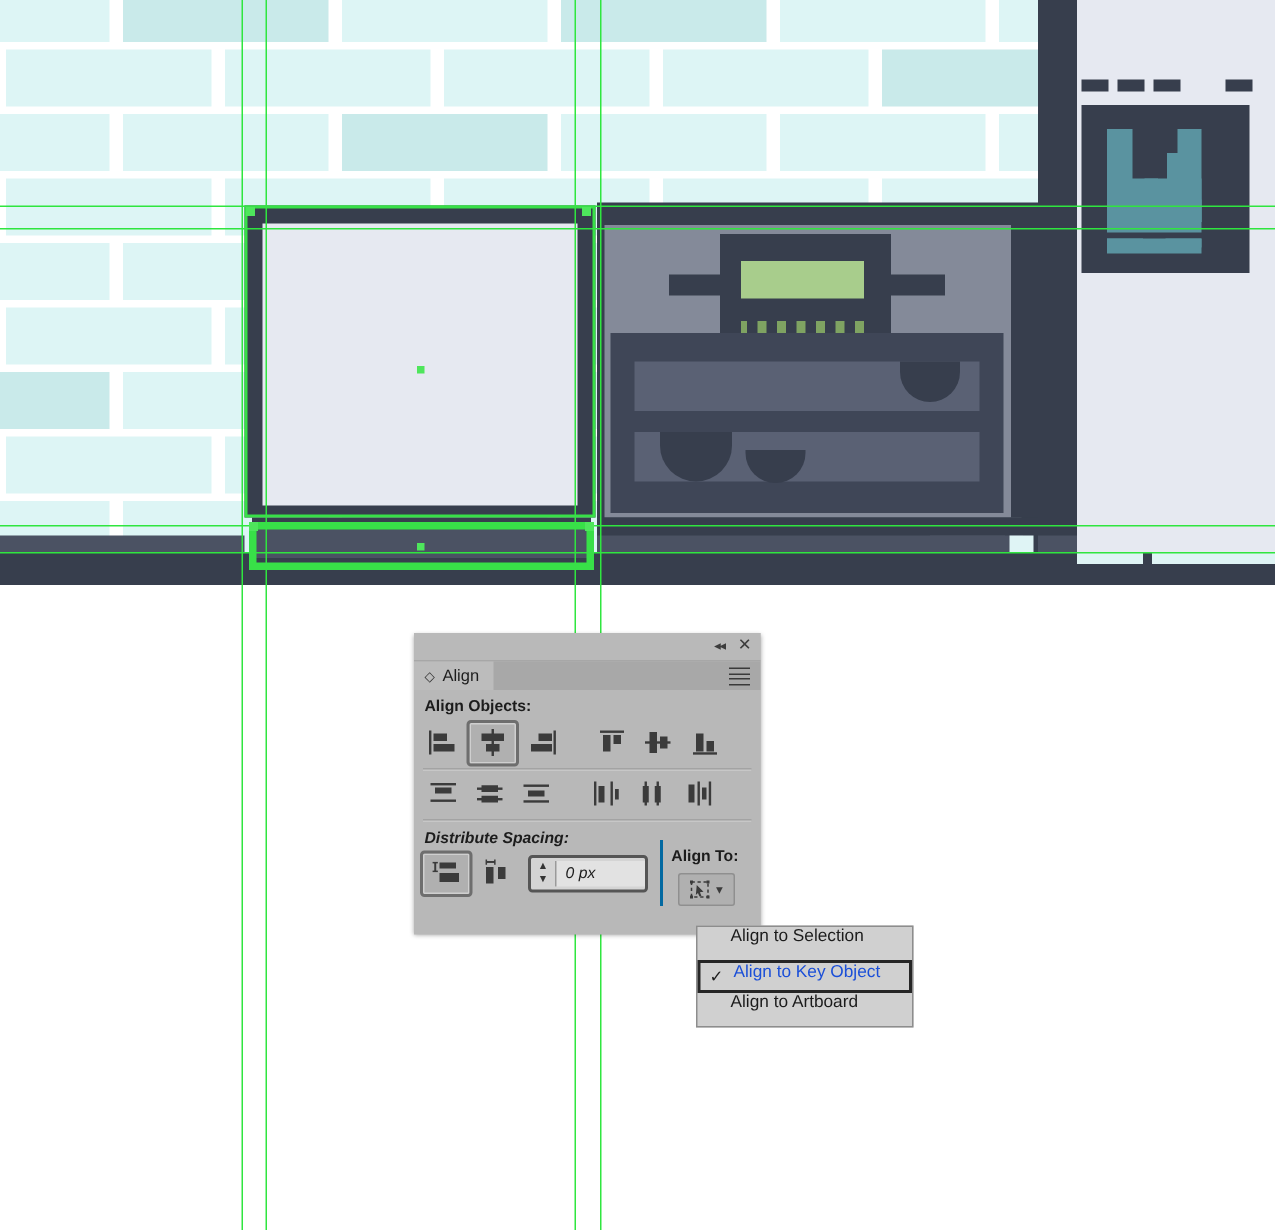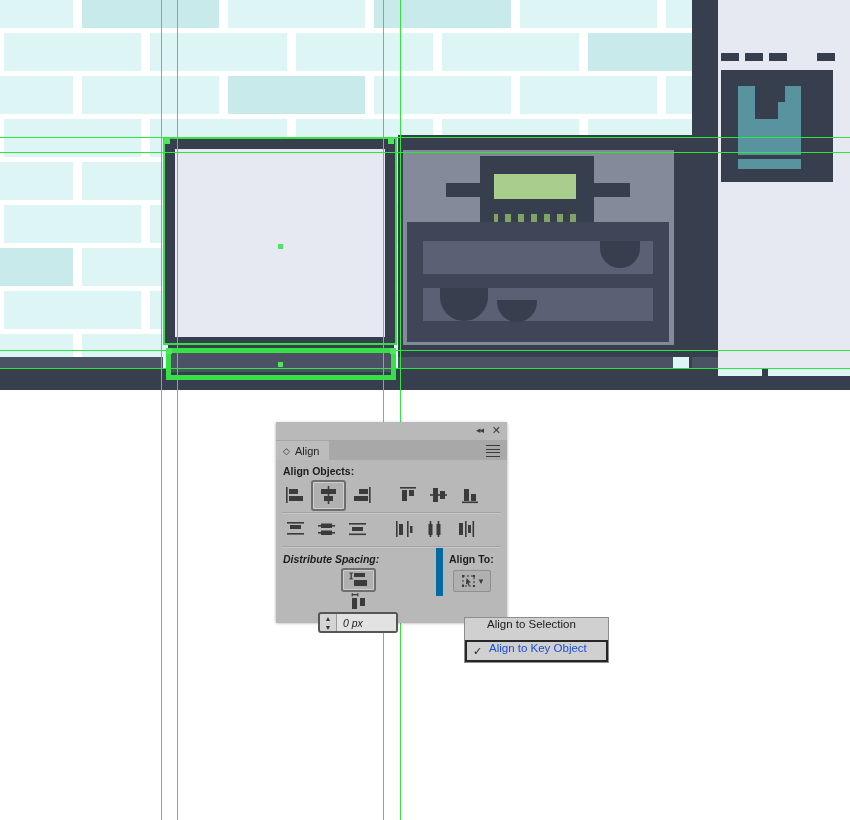--- a/index.html
+++ b/index.html
@@ -89,7 +89,7 @@
 
   .bottom-sec{display:flex;}
   .bs-left{width:165px;font-style:italic;}
-  .bs-right{width:66px;border-left:7px solid #0369a1;}
+  .bs-right{width:66px;border-left:2px solid #0369a1;margin-top:12px;}
   .spin-field{display:flex;align-items:center;height:21px;border:2px solid #555;border-radius:3px;background:#d4d4d4;width:76px;}
   .spin-arrows{width:16px;display:flex;flex-direction:column;align-items:center;justify-content:center;gap:2px;color:#333;font-size:7px;}
   .spin-val{flex:1;height:17px;background:#e2e2e2;border-left:1px solid #9a9a9a;display:flex;align-items:center;padding-left:6px;font-size:10.5px;color:#1c1c1c;}

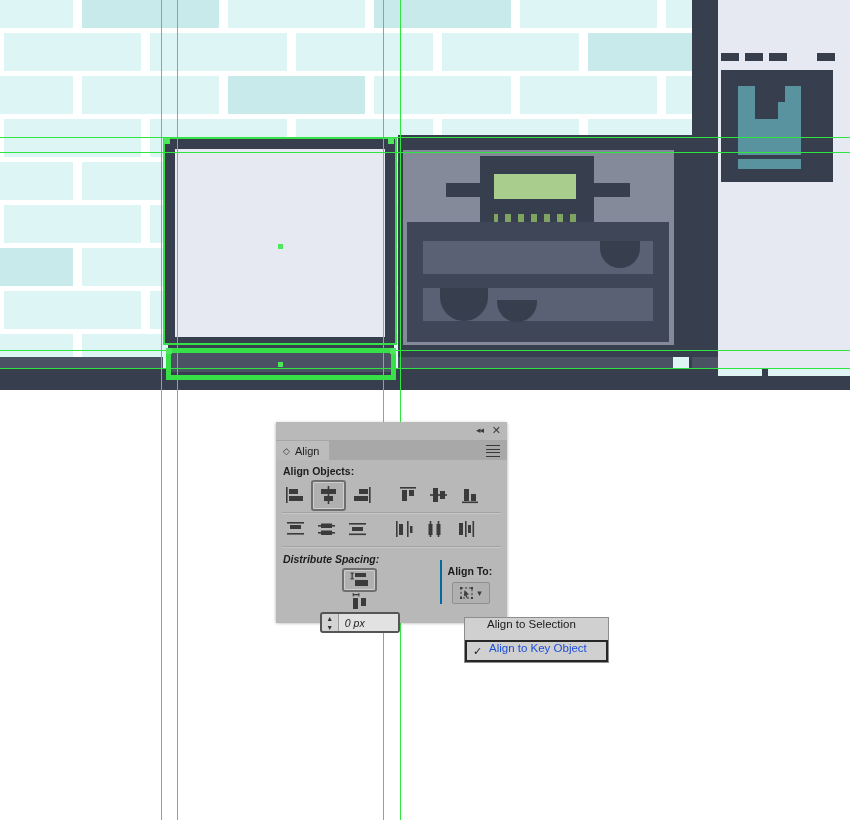--- a/index.html
+++ b/index.html
@@ -369,7 +369,7 @@
     <div class="bottom-sec">
       <div class="bs-left">
         <div class="sec-label">Distribute Spacing:</div>
-        <div class="icon-row" style="height:28px;flex-direction:column;">
+        <div class="icon-row" style="height:28px;">
           <div class="icon-btn sel">
             <svg width="21" height="20" viewBox="0 0 21 20">
                 <rect x="2.5" y="3" width="1.3" height="6" fill="#3b3b3b"></rect>

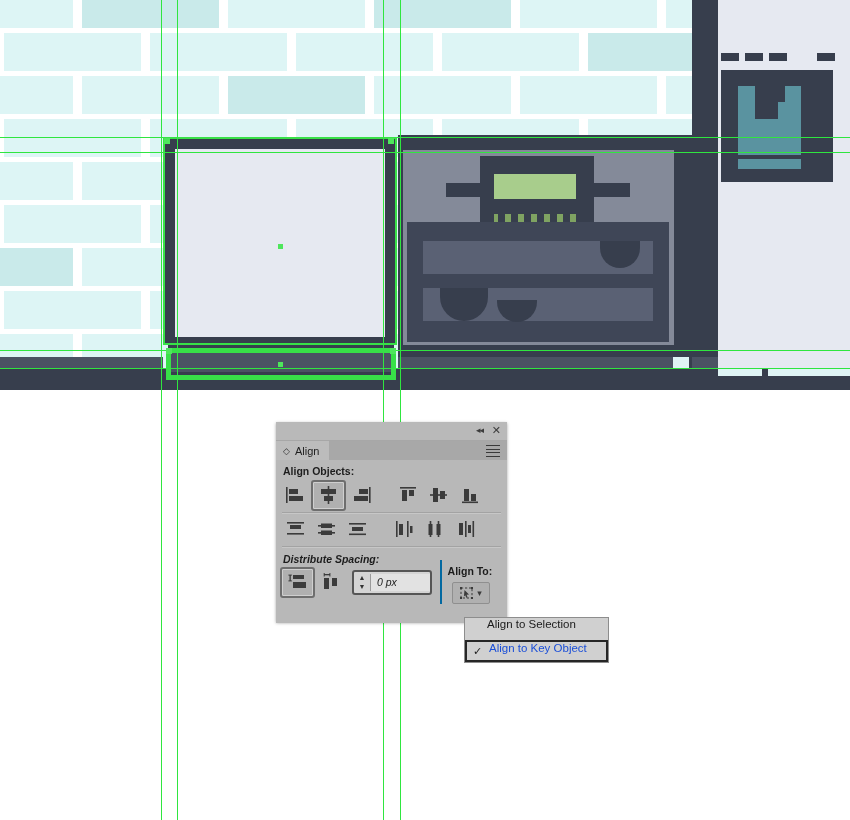--- a/index.html
+++ b/index.html
@@ -425,6 +425,9 @@
     <span class="dd-check">✓</span>
     <span>Align to Key Object</span>
   </div>
+  <div class="dd-item">
+    <span>Align to Artboard</span>
+  </div>
 </div>
 
 </body></html>

